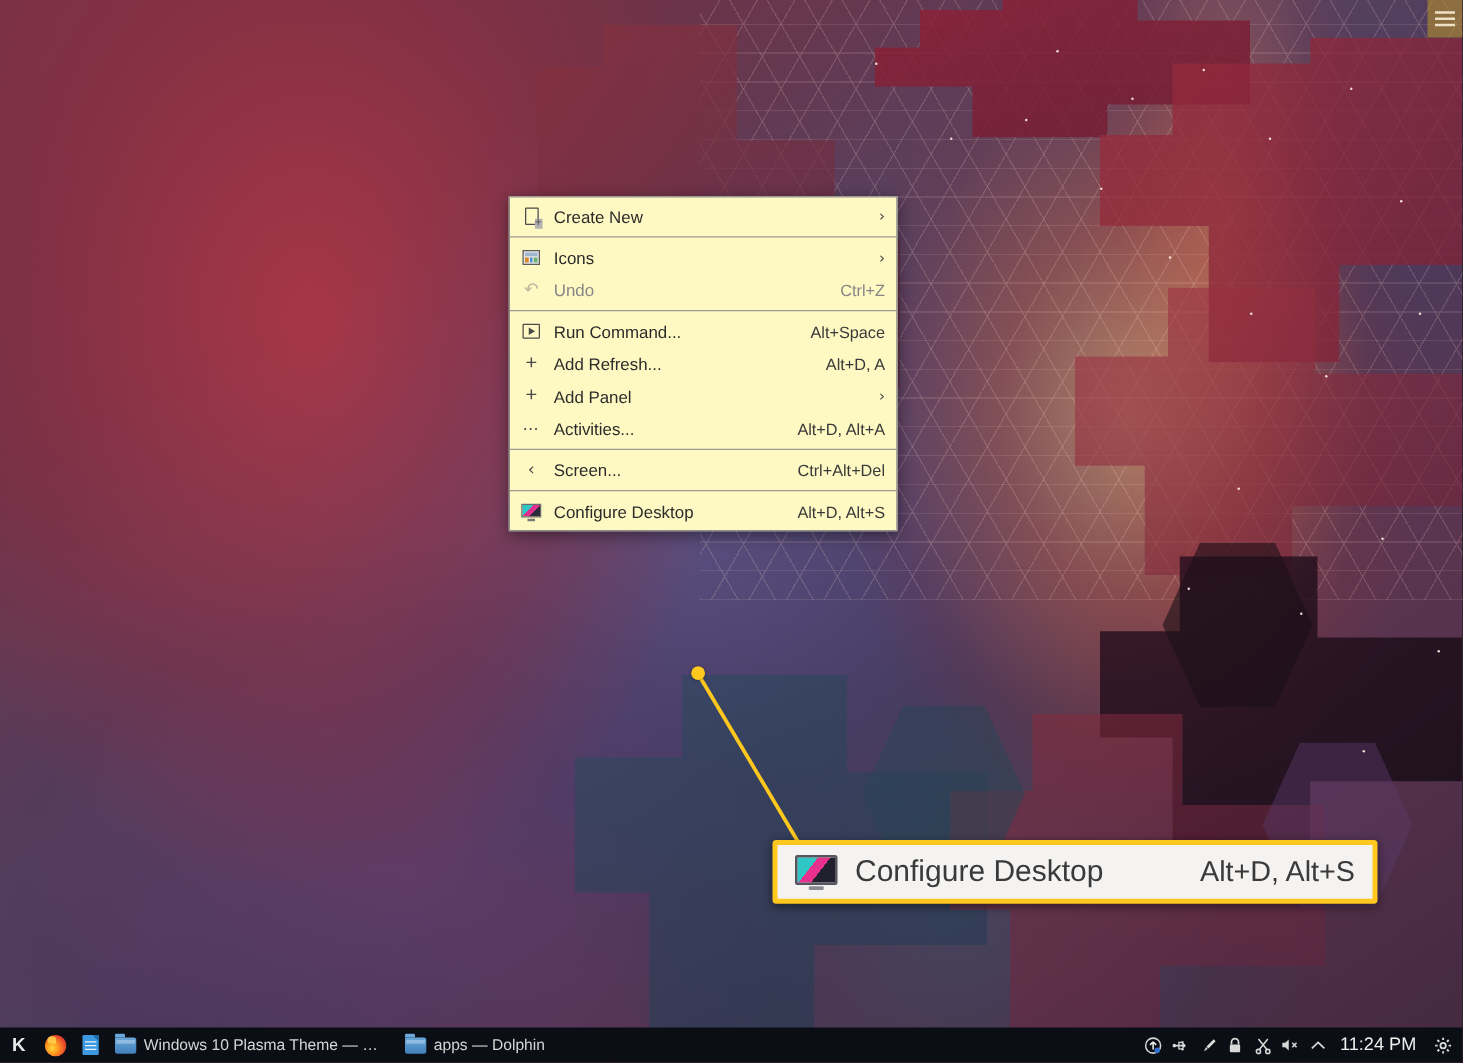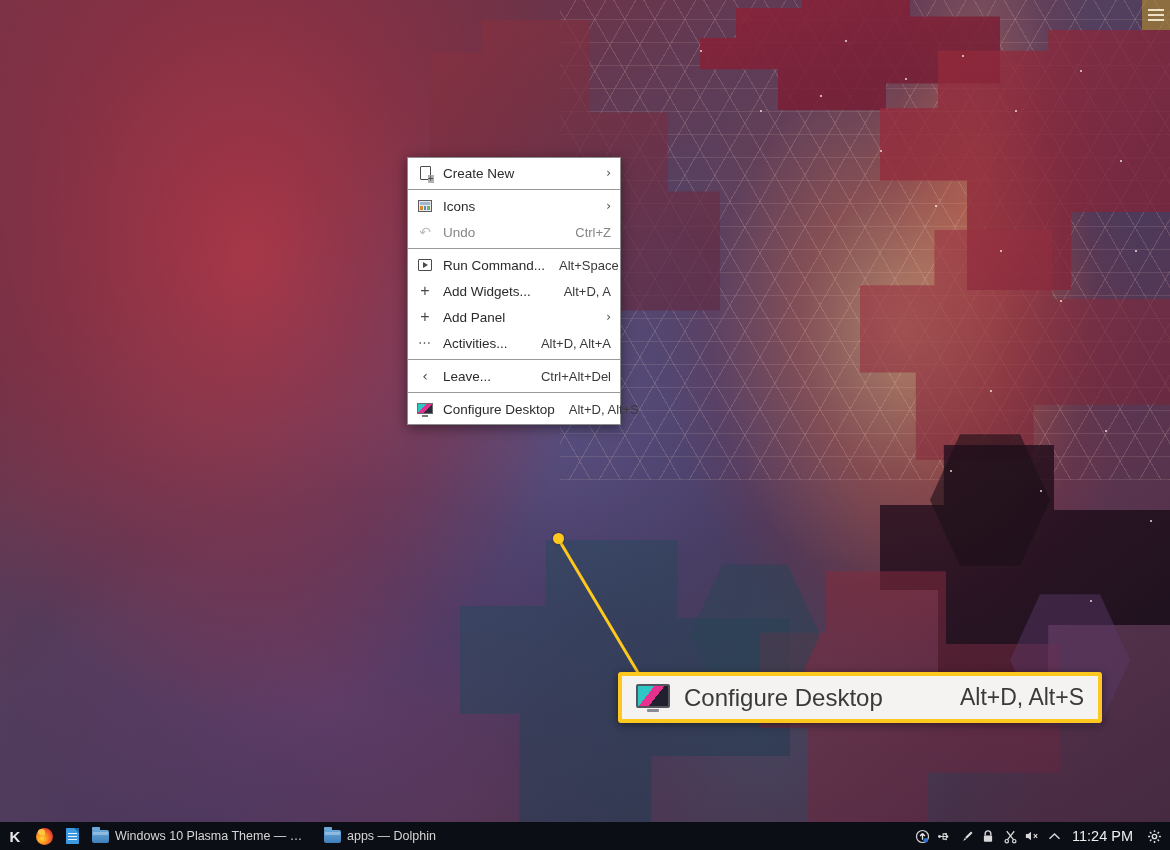--- a/index.html
+++ b/index.html
@@ -56,8 +56,8 @@
 
   
   #ctxmenu {
-    position:absolute; left:407px; top:157px; width:214px;
-    background:#ffffff;
+    position:absolute; left:407px; top:157px; width:311px;
+    background:#fef9c3;
     border:1px solid #8e8d8d;
     box-shadow:0 3px 12px rgba(0,0,0,0.45);
     padding:2px 0;

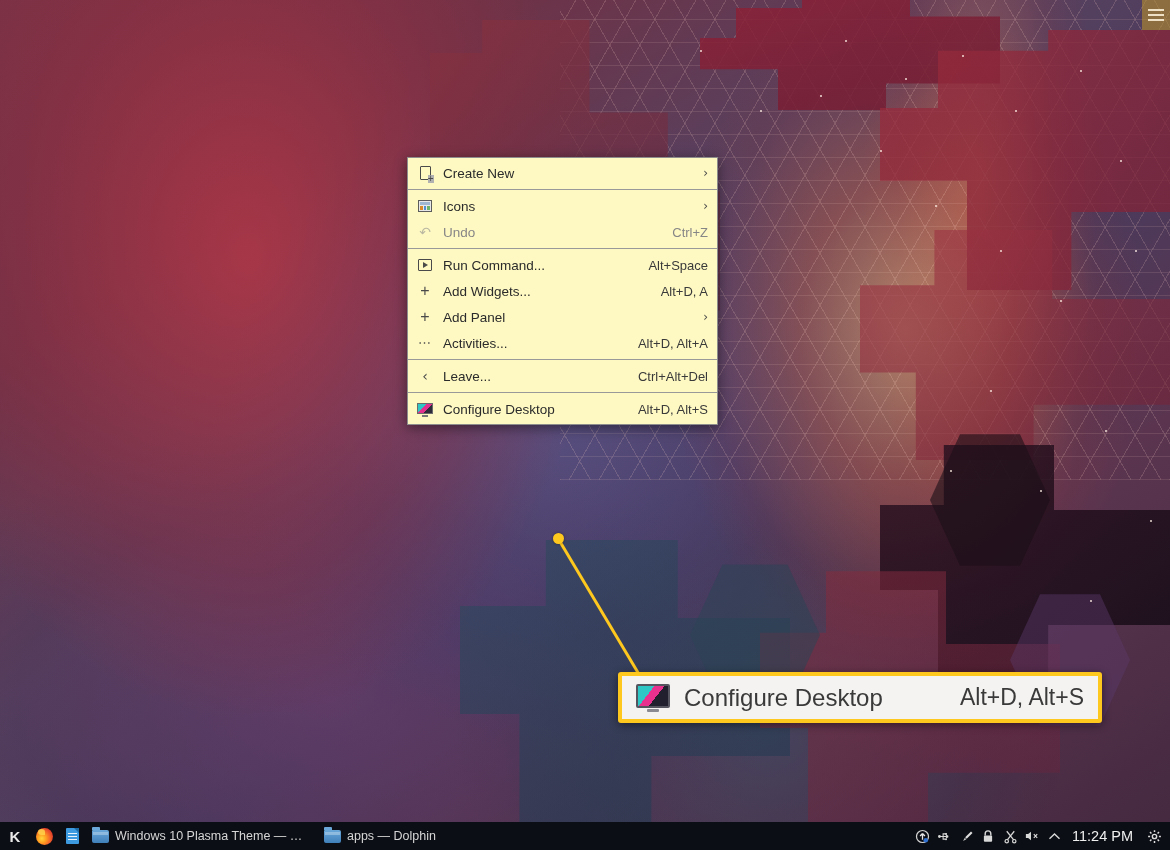--- a/index.html
+++ b/index.html
@@ -292,7 +292,7 @@
     <span class="ico">
         <span class="ic-plus">+</span>
       </span>
-    <span class="lbl">Add Widgets...</span>
+    <span class="lbl">Add Refresh...</span>
     <span class="sc">Alt+D, A</span>
   </div>
   <div class="mi">

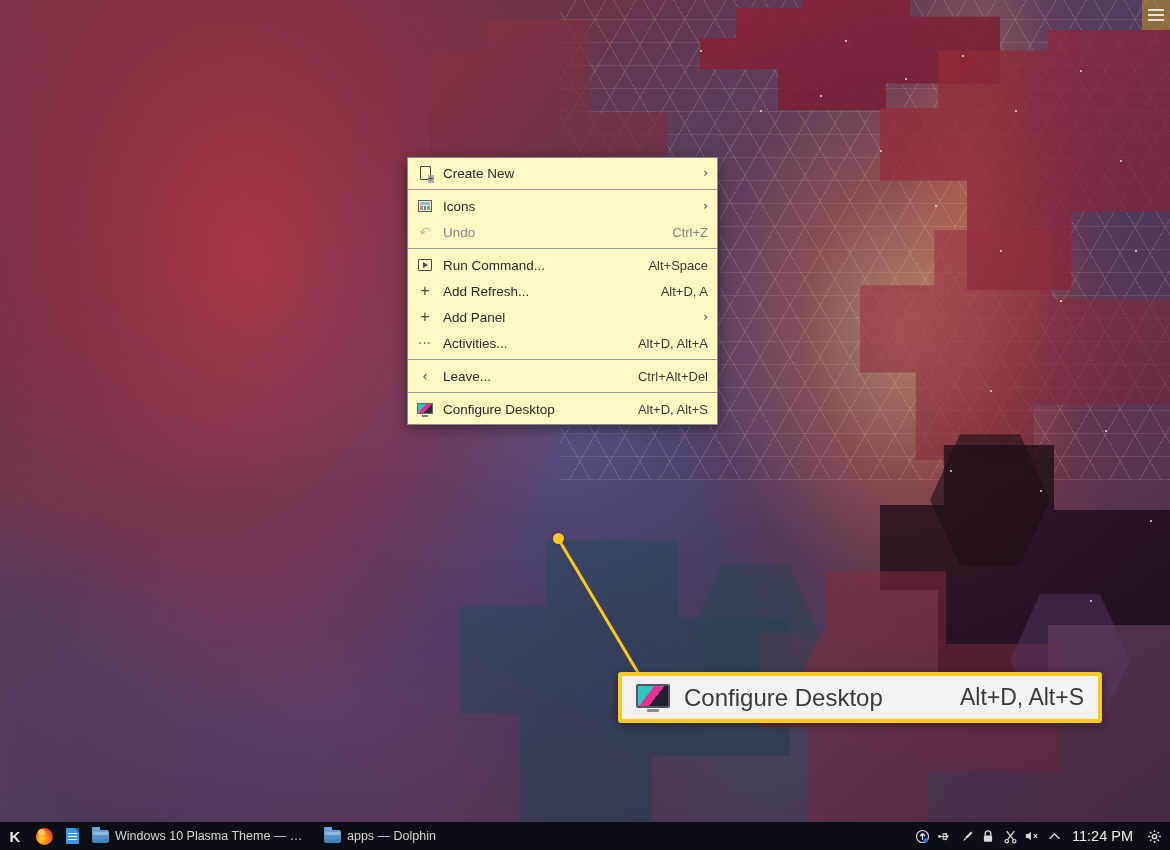--- a/index.html
+++ b/index.html
@@ -315,7 +315,7 @@
     <span class="ico">
         <span class="ic-back">‹</span>
       </span>
-    <span class="lbl">Leave...</span>
+    <span class="lbl">Screen...</span>
     <span class="sc">Ctrl+Alt+Del</span>
   </div>
   <div class="msep"></div>

